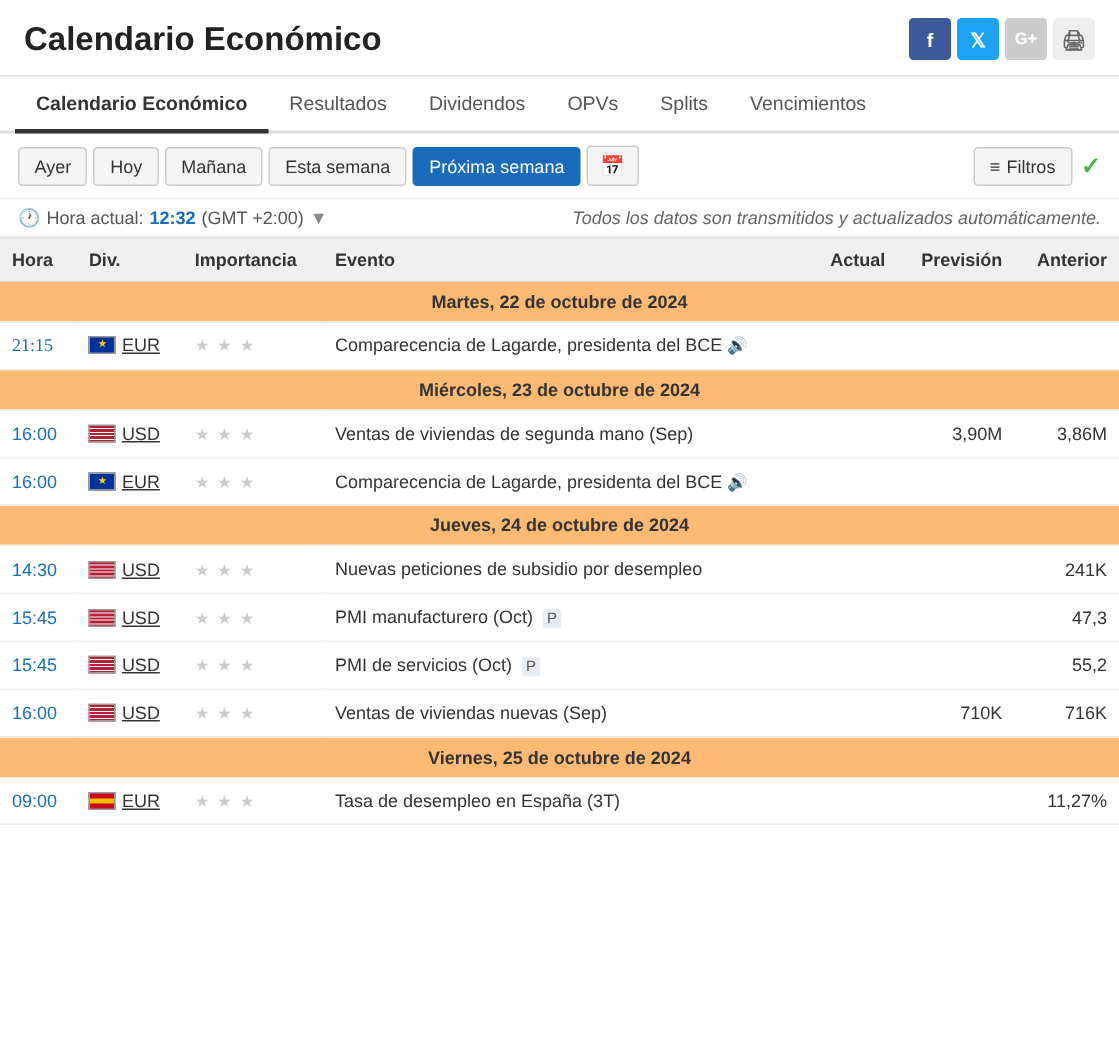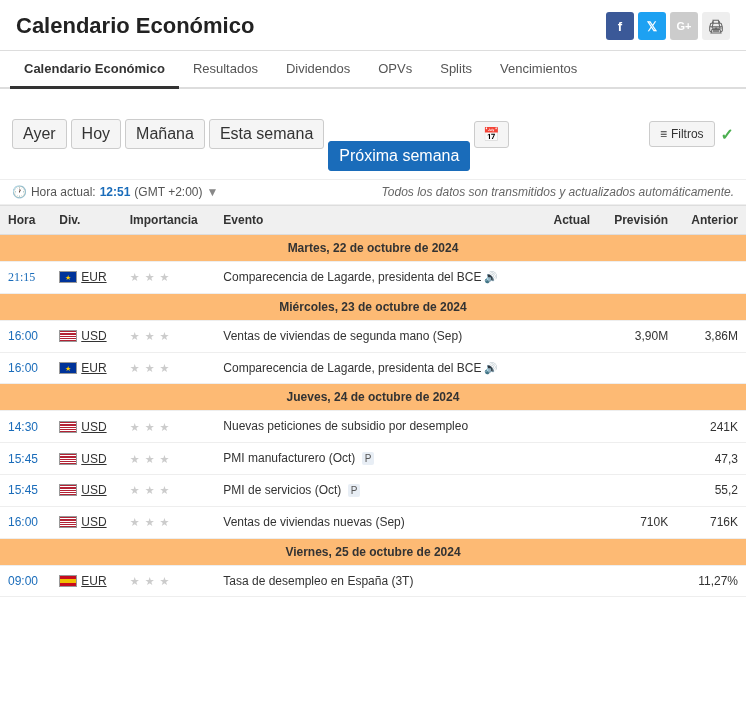--- a/index.html
+++ b/index.html
@@ -20,7 +20,7 @@
 
     .controls { display: flex; align-items: center; justify-content: space-between; padding: 8px 12px; border-bottom: 1px solid #eee; }
     .time-btns { display: flex; gap: 4px; align-items: center; }
-    .time-btn { padding: 5px 10px; font-size: 16px; border: 1px solid #ccc; background: #f5f5f5; cursor: pointer; border-radius: 3px; color: #333; }
+    .time-btn { padding: 5px 10px; font-size: 12px; border: 1px solid #ccc; background: #f5f5f5; cursor: pointer; border-radius: 3px; color: #333; }
     .time-btn.active { background: #1a6cba; color: #fff; border-color: #1a6cba; margin-top: 44px; }
     .calendar-btn { padding: 5px 8px; border: 1px solid #ccc; background: #f5f5f5; cursor: pointer; border-radius: 3px; color: #555; }
     .filter-section { display: flex; align-items: center; gap: 6px; }

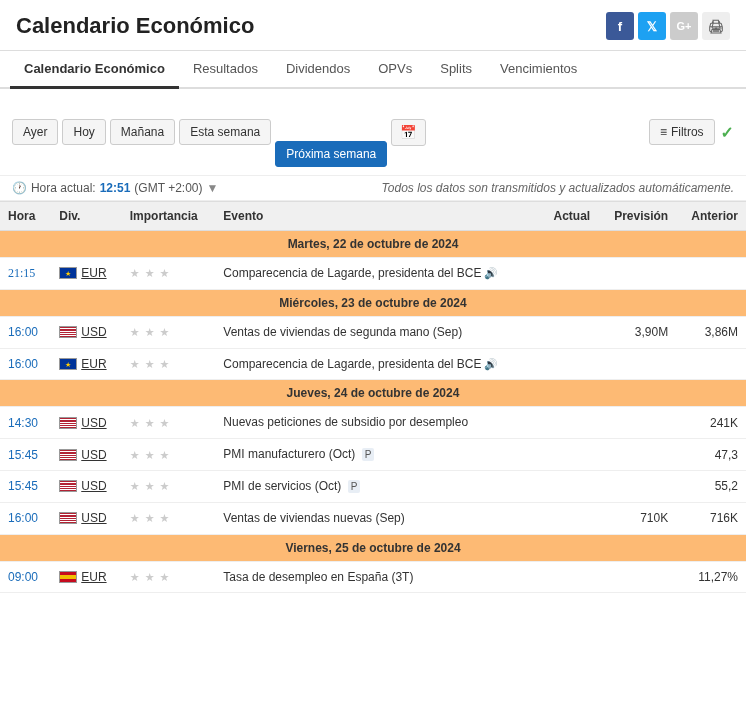--- a/index.html
+++ b/index.html
@@ -21,7 +21,7 @@
     .controls { display: flex; align-items: center; justify-content: space-between; padding: 8px 12px; border-bottom: 1px solid #eee; }
     .time-btns { display: flex; gap: 4px; align-items: center; }
     .time-btn { padding: 5px 10px; font-size: 12px; border: 1px solid #ccc; background: #f5f5f5; cursor: pointer; border-radius: 3px; color: #333; }
-    .time-btn.active { background: #1a6cba; color: #fff; border-color: #1a6cba; margin-top: 44px; }
+    .time-btn.active { background: #1a6cba; color: #fff; border-color: #1a6cba; }
     .calendar-btn { padding: 5px 8px; border: 1px solid #ccc; background: #f5f5f5; cursor: pointer; border-radius: 3px; color: #555; }
     .filter-section { display: flex; align-items: center; gap: 6px; }
     .filter-btn { display: flex; align-items: center; gap: 4px; padding: 5px 10px; border: 1px solid #ccc; background: #f5f5f5; cursor: pointer; border-radius: 3px; font-size: 12px; color: #333; }

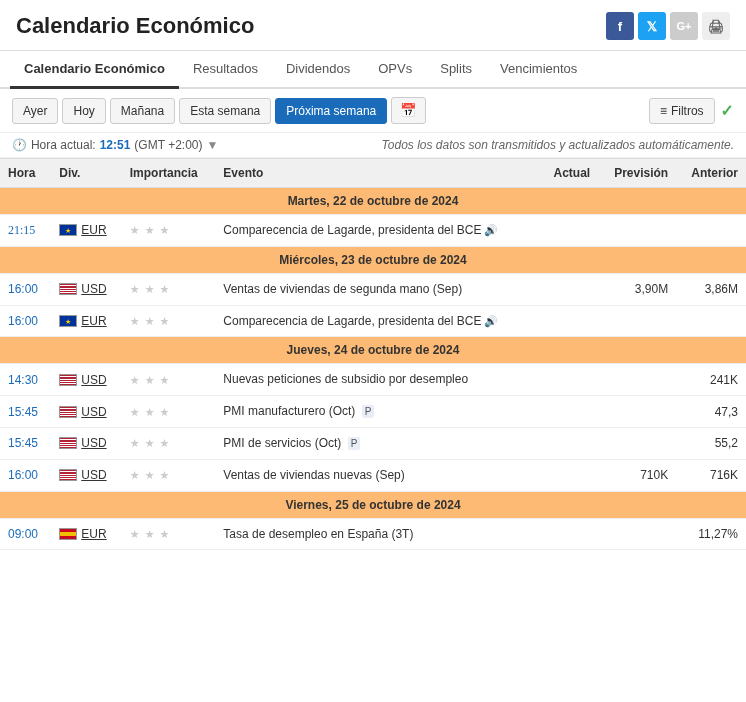--- a/index.html
+++ b/index.html
@@ -96,7 +96,7 @@
     <div class="time-info">
       <span class="clock-icon">🕐</span>
       <span>Hora actual:</span>
-      <span class="current-time">12:51</span>
+      <span class="current-time">12:32</span>
       <span class="tz">(GMT +2:00)</span>
       <span class="dropdown-arrow">▼</span>
     </div>

